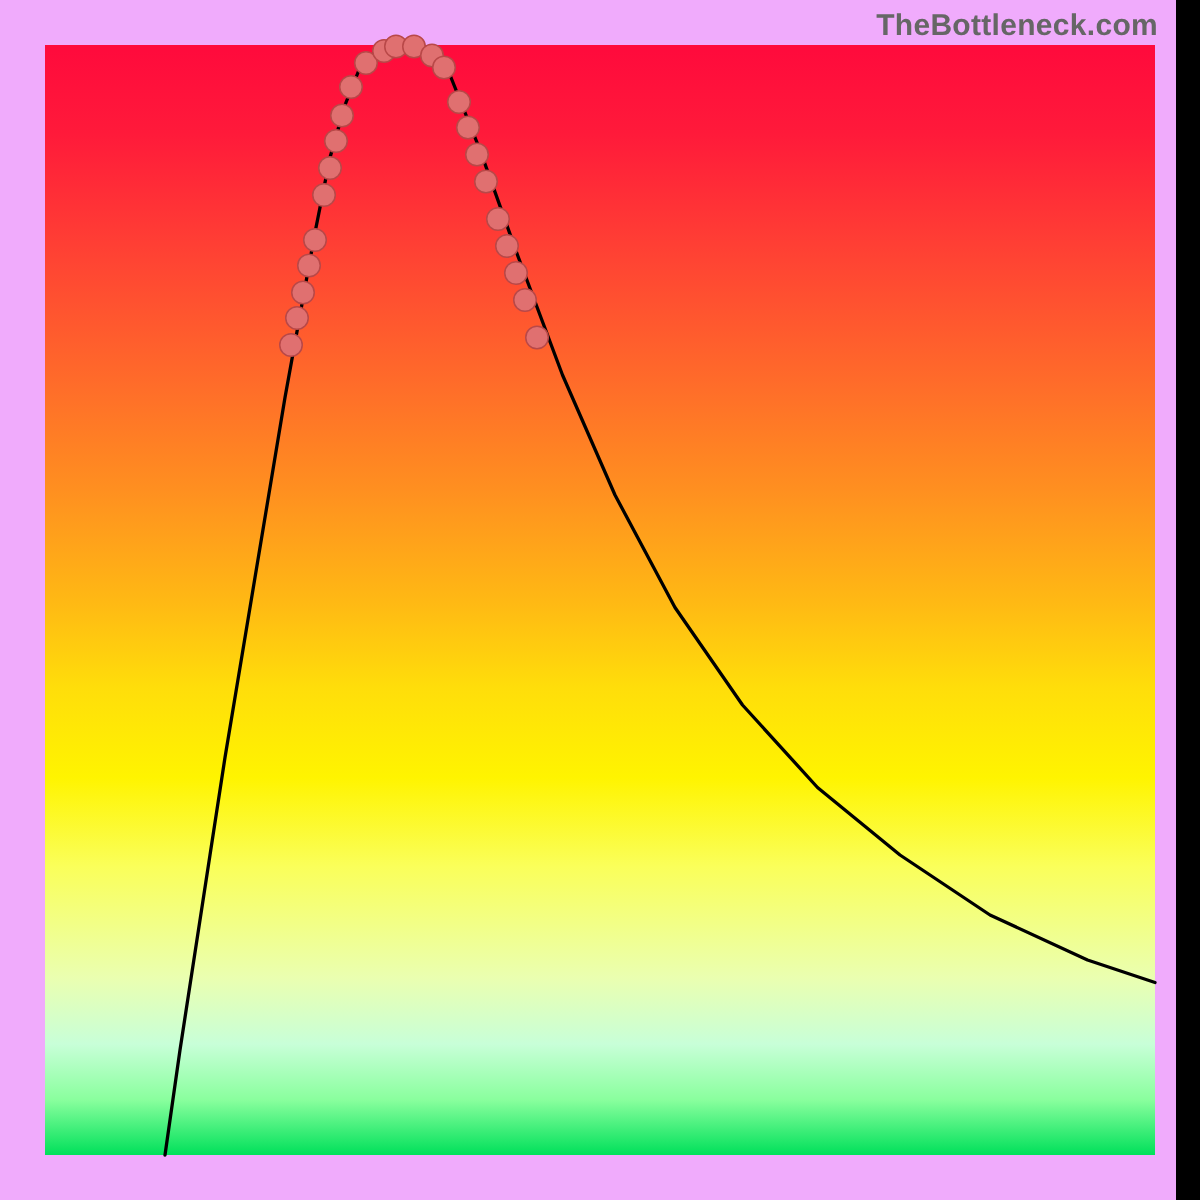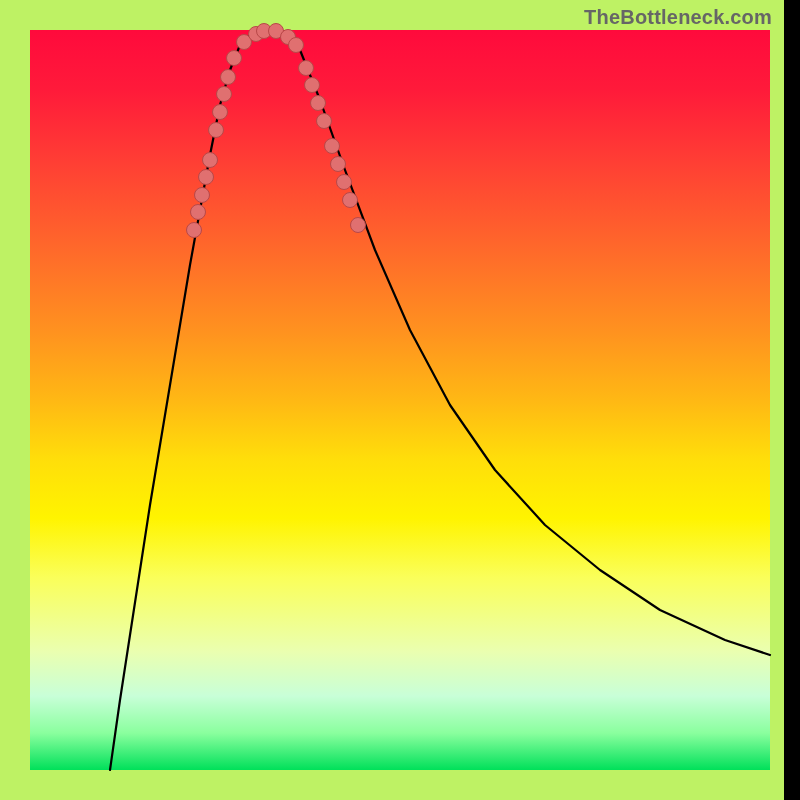--- a/index.html
+++ b/index.html
@@ -15,7 +15,7 @@
     position: relative;
     width: 784px;
     height: 800px;
-    background: #bef264;
+    background: #f0abfc;
   }
   .watermark {
     position: absolute;

